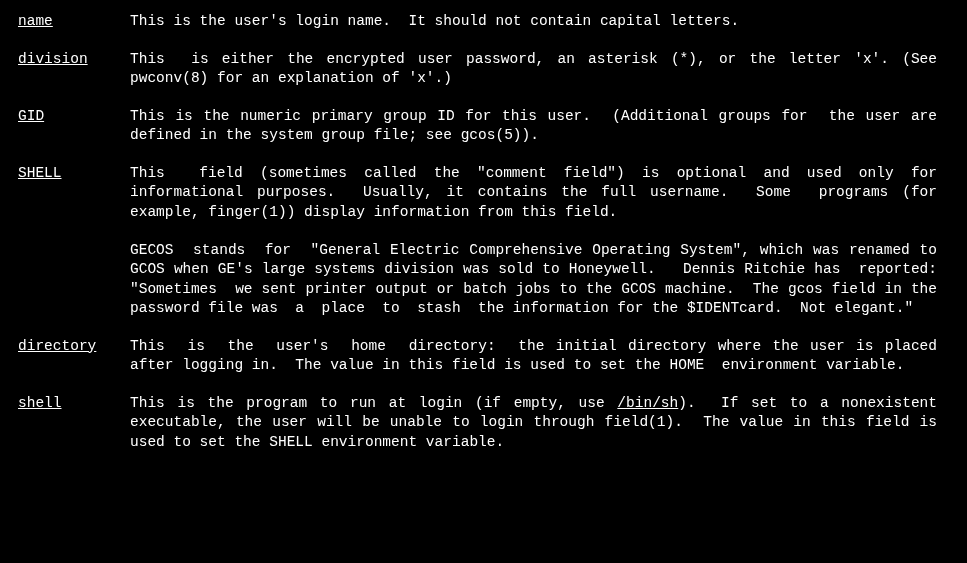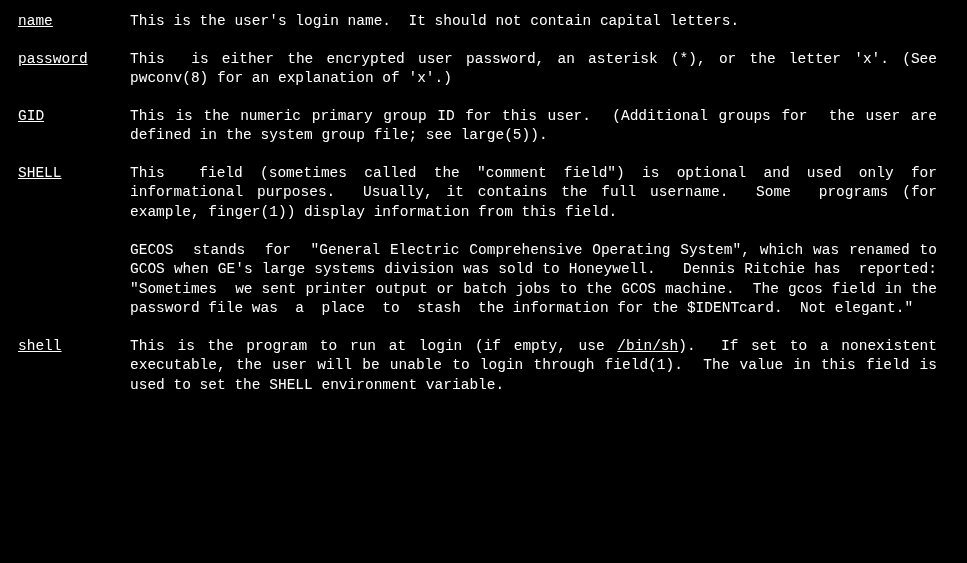--- a/index.html
+++ b/index.html
@@ -46,7 +46,7 @@
       <div class="desc"><p>This is the user's login name.  It should not contain capital letters.</p></div>
     </div>
     <div class="entry">
-      <div class="term">password</div>
+      <div class="term">division</div>
       <div class="desc"><p>This  is either the encrypted user password, an asterisk (*), or the letter 'x'. (See <b>pwconv</b>(8) for an explanation of 'x'.)</p></div>
     </div>
     <div class="entry">

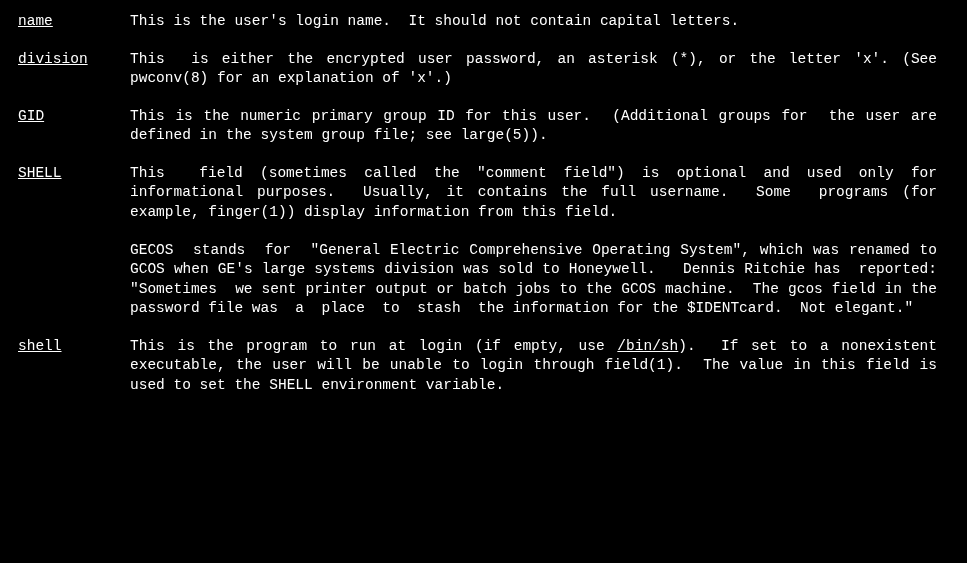--- a/index.html
+++ b/index.html
@@ -51,7 +51,7 @@
     </div>
     <div class="entry">
       <div class="term">GID</div>
-      <div class="desc"><p>This is the numeric primary group ID for this user.  (Additional groups for  the user are defined in the system group file; see <b>large</b>(5)).</p></div>
+      <div class="desc"><p>This is the numeric primary group ID for this user.  (Additional groups for  the user are defined in the system group file; see <b>gcos</b>(5)).</p></div>
     </div>
     <div class="entry">
       <div class="term">SHELL</div>

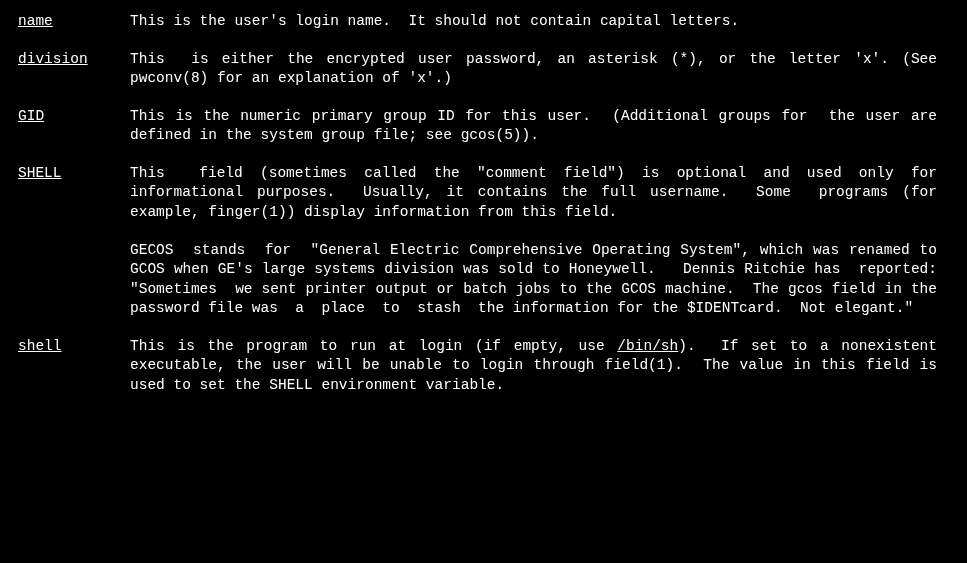--- a/index.html
+++ b/index.html
@@ -58,6 +58,10 @@
       <div class="desc"><p>This  field (sometimes called the "comment field") is optional and used only for informational purposes.  Usually, it contains the full username.  Some  programs (for example, <b>finger</b>(1)) display information from this field.</p><p>GECOS  stands  for  "General Electric Comprehensive Operating System", which was renamed to GCOS when GE's large systems division was sold to Honeywell.   Dennis Ritchie has  reported:  "Sometimes  we sent printer output or batch jobs to the GCOS machine.  The gcos field in the password file was  a  place  to  stash  the information for the $IDENTcard.  Not elegant."</p></div>
     </div>
     <div class="entry">
+      <div class="term">directory</div>
+      <div class="desc"><p>This  is  the  user's  home  directory:  the initial directory where the user is placed after logging in.  The value in this field is used to set the <b>HOME</b>  environment variable.</p></div>
+    </div>
+    <div class="entry">
       <div class="term">shell</div>
       <div class="desc"><p>This is the program to run at login (if empty, use <u>/bin/sh</u>).  If set to a nonexistent executable, the user will be unable to login through <b>field</b>(1).  The value in this field is used to set the <b>SHELL</b> environment variable.</p></div>
     </div>

